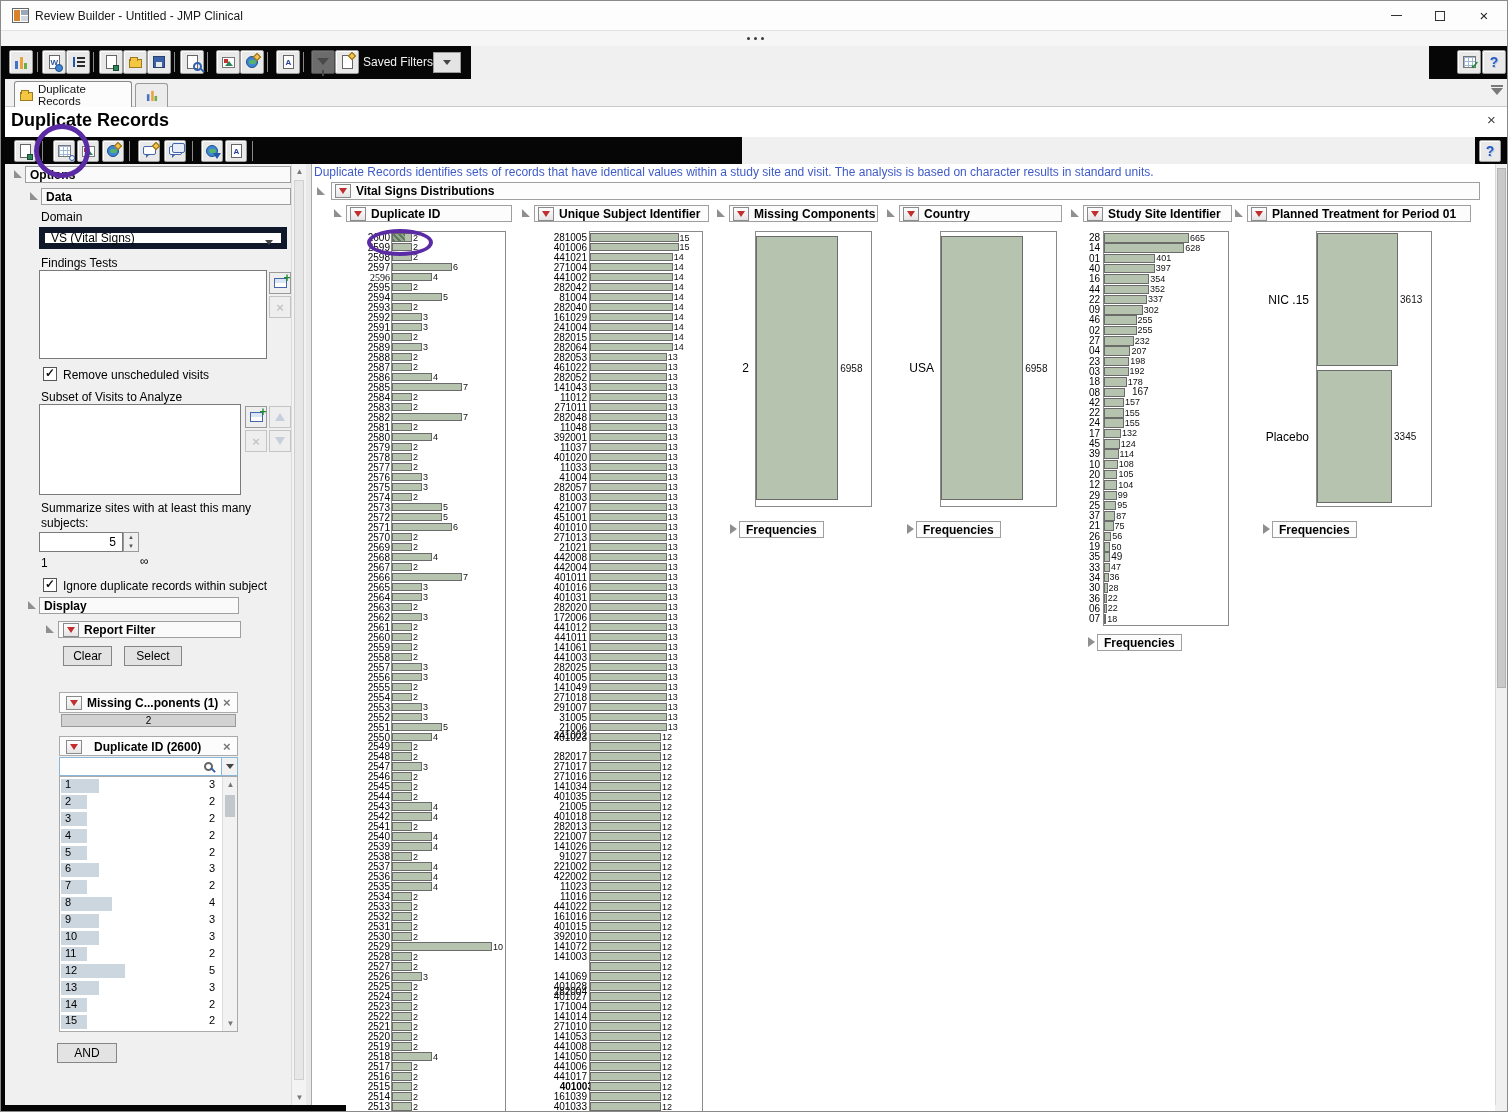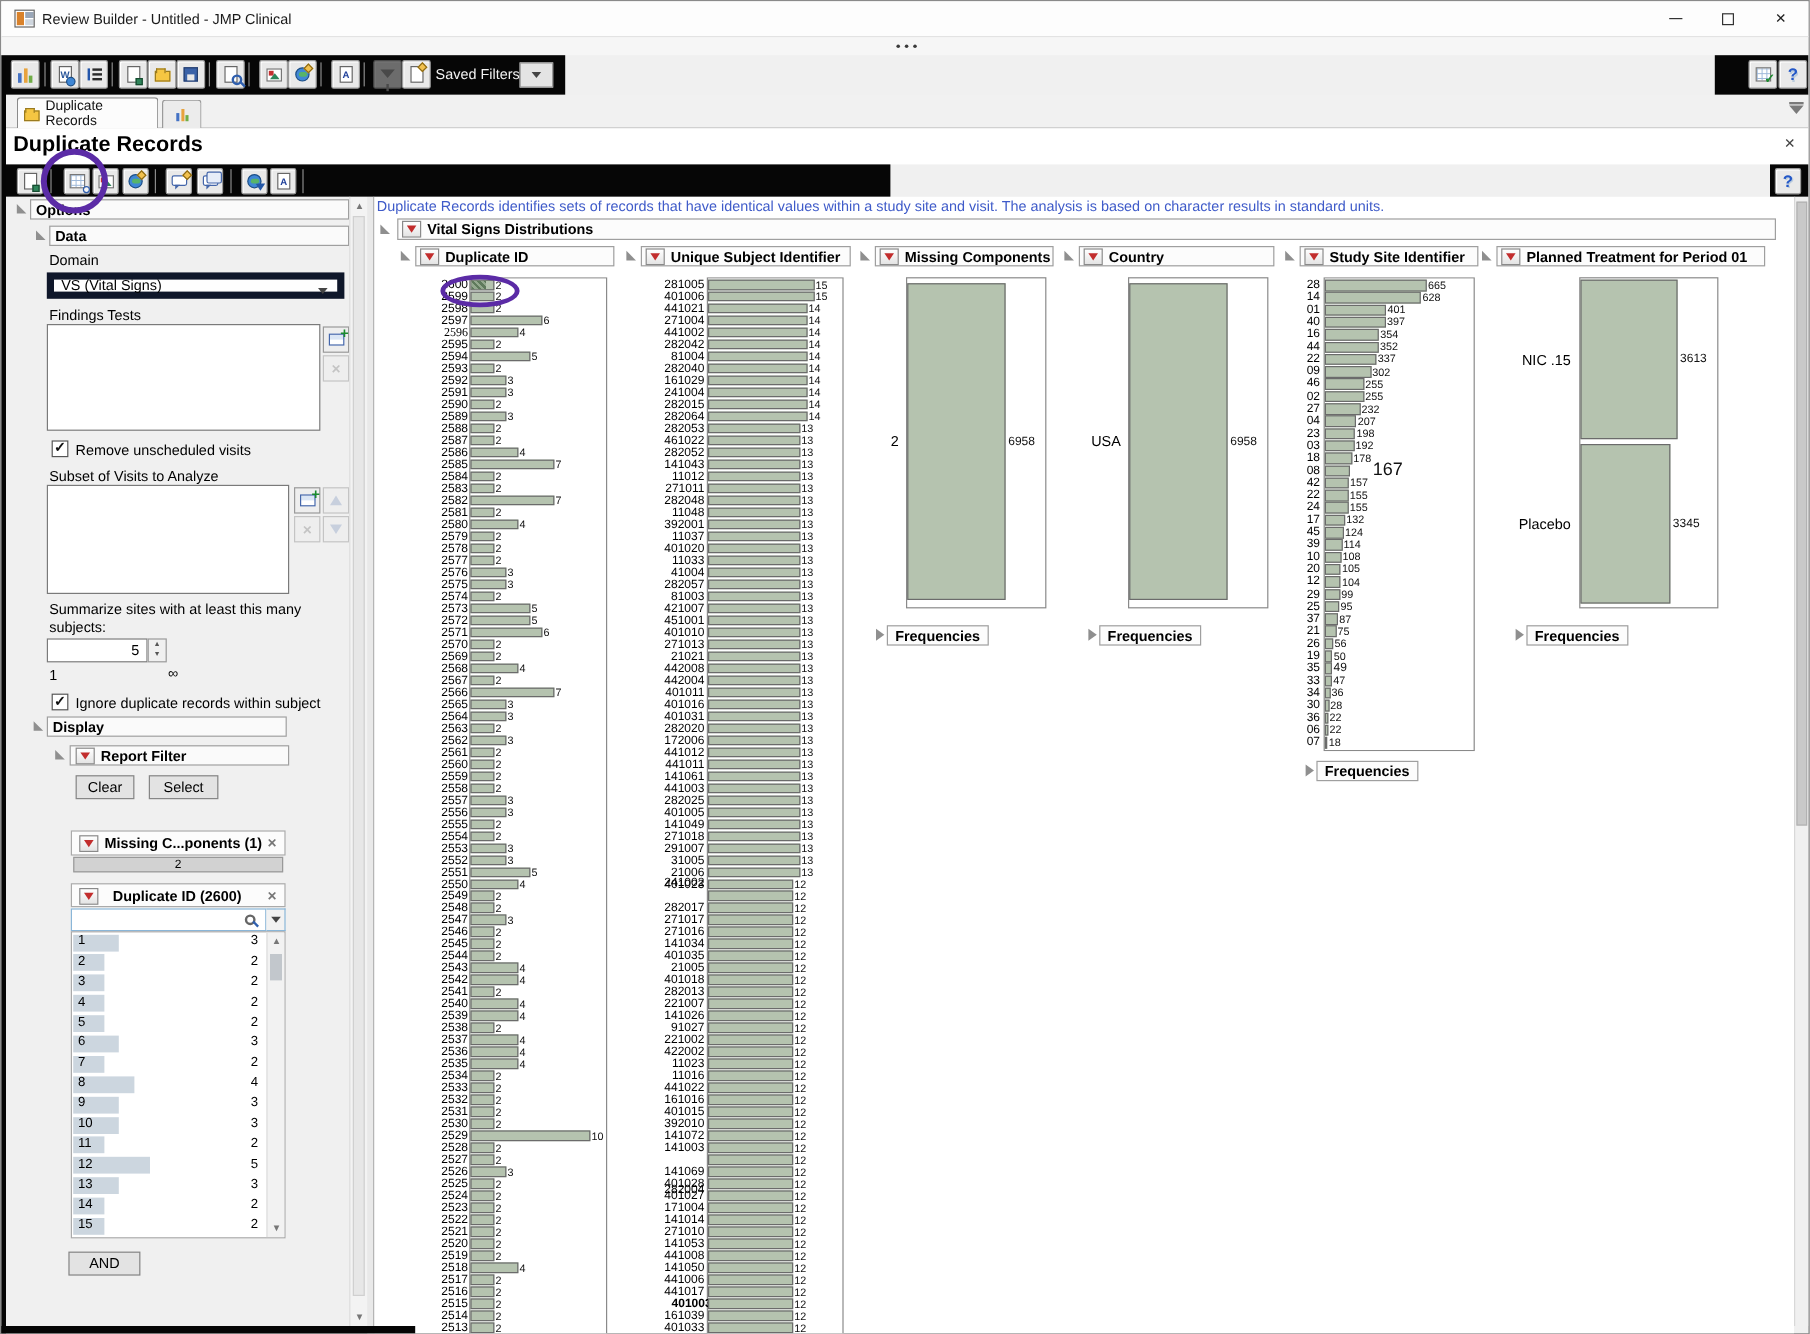--- a/index.html
+++ b/index.html
@@ -1143,7 +1143,7 @@
       <div class="hcount" style="left: 45.7695px; top: 145.7px; line-height: 10.3px; font-size: 9px;">178</div>
       <div class="rowlabel" style="left: 0px; top: 156.5px; width: 18px; line-height: 9.3px;">08</div>
       <div class="hbar" style="left: 22px; top: 156.5px; width: 21.3624px; height: 9.5px;"></div>
-      <div class="hcount" style="left: 62px; top: 156px; line-height: 10.3px; font-size: 15px;">167</div>
+      <div class="hcount" style="left: 50px; top: 156px; line-height: 10.3px; font-size: 10px;">167</div>
       <div class="rowlabel" style="left: 0px; top: 166.8px; width: 18px; line-height: 9.3px;">42</div>
       <div class="hbar" style="left: 22px; top: 166.8px; width: 20.0832px; height: 9.5px;"></div>
       <div class="hcount" style="left: 43.0832px; top: 166.3px; line-height: 10.3px; font-size: 9px;">157</div>

